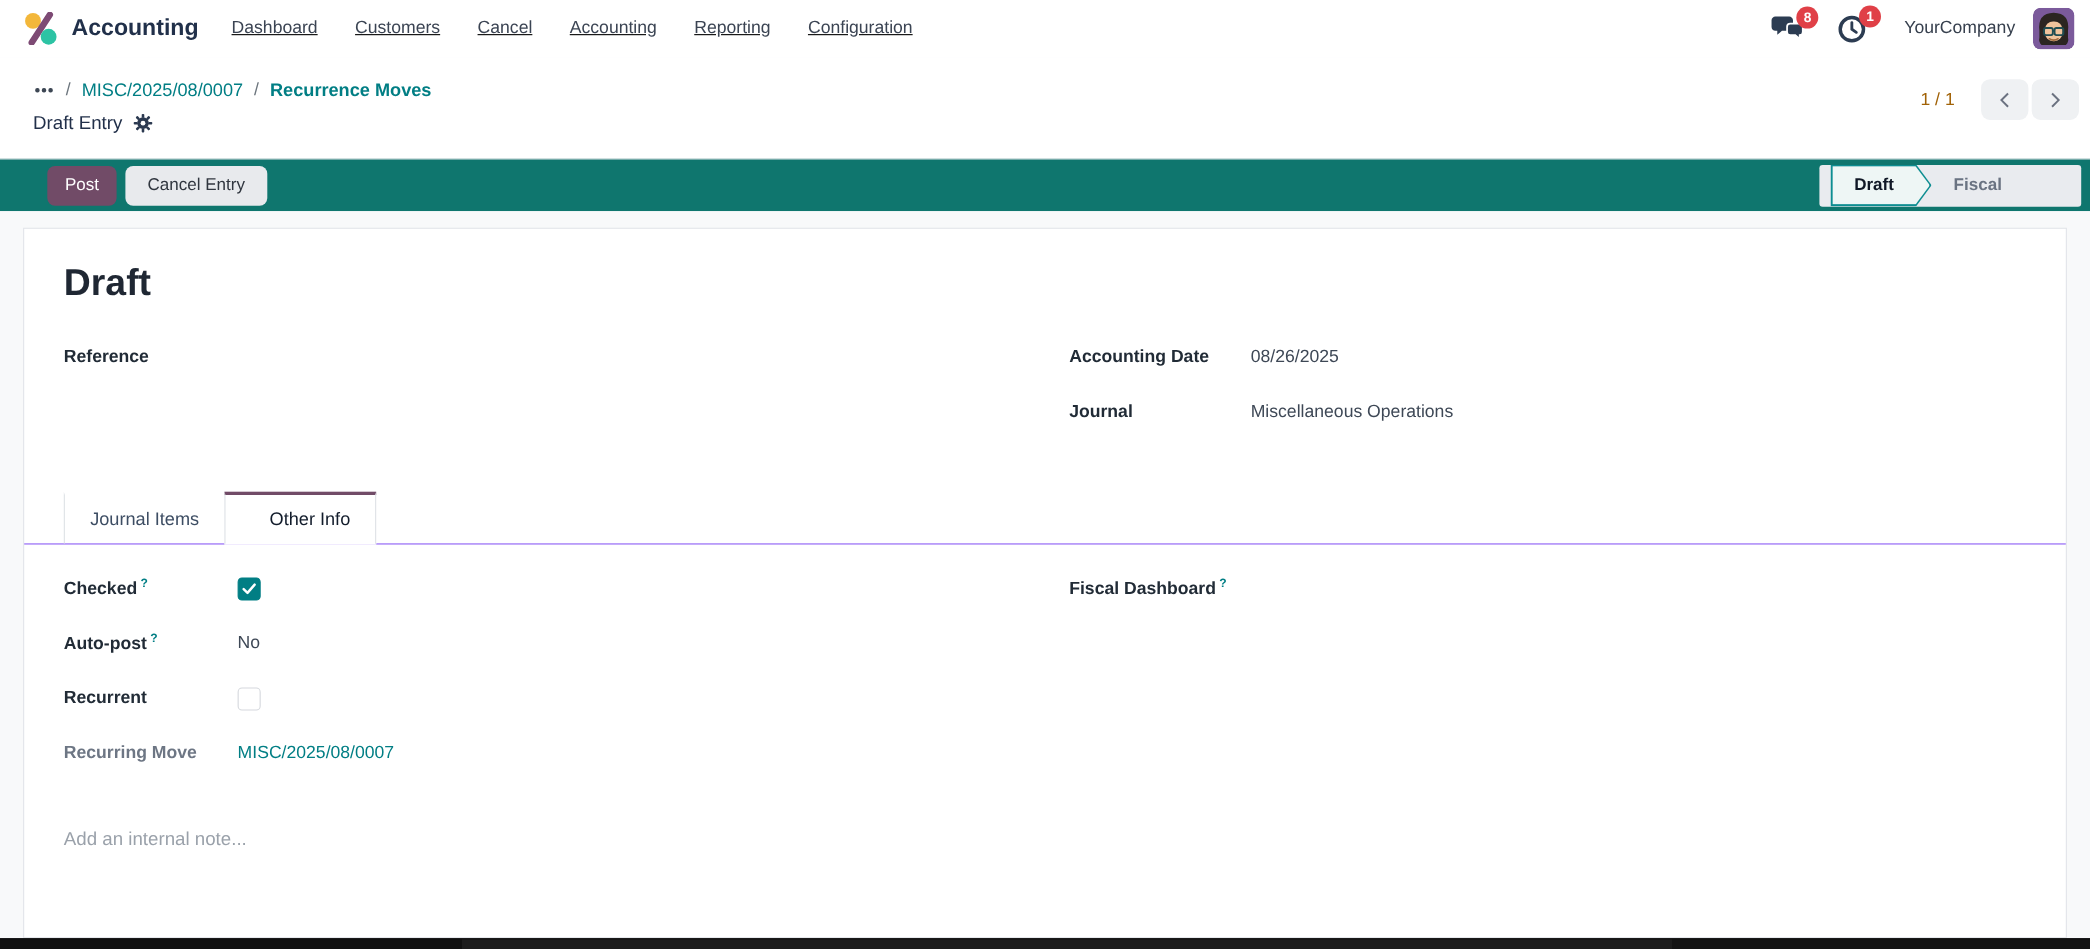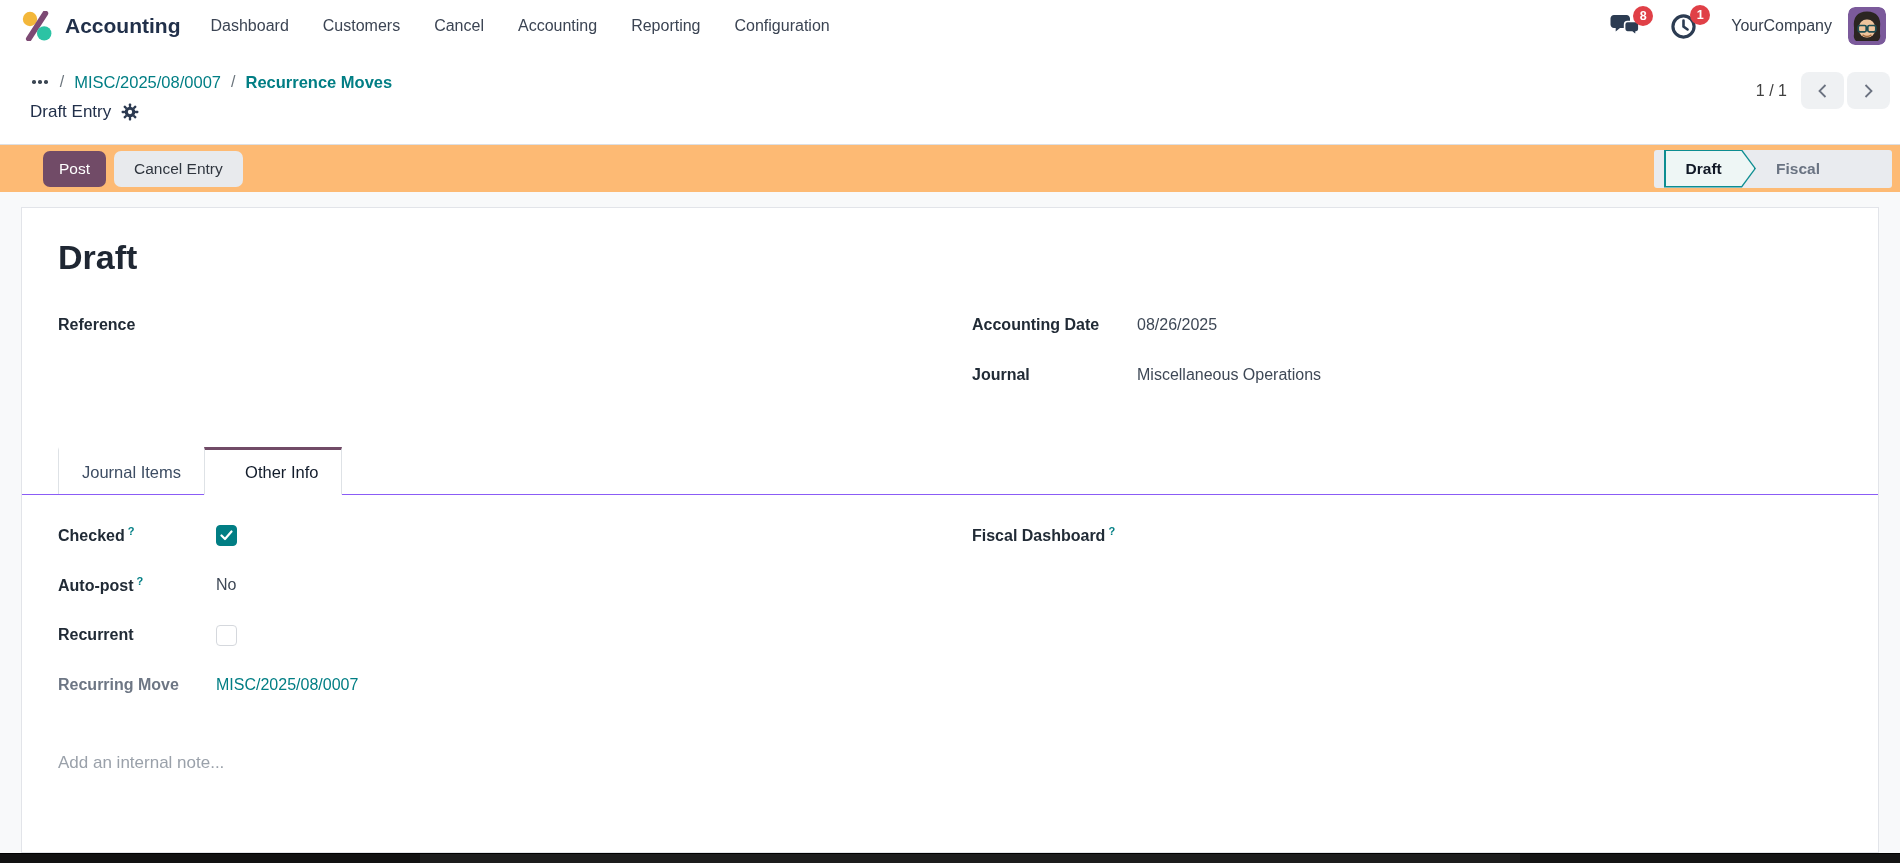--- a/index.html
+++ b/index.html
@@ -11,7 +11,7 @@
   .topnav { height:52px; background:#fff; display:flex; align-items:center; padding:0 6px 0 22px; flex:0 0 auto; }
   .logo { width:30px; height:30px; margin-right:13px; flex:0 0 auto; }
   .brand { font-size:21px; font-weight:700; color:#21304a; margin-right:30px; cursor:pointer; }
-  .navitems { display:flex; align-items:center; gap:34px; }
+  .navitems { display:flex; align-items:center; gap:34px;text-decoration:underline; }
   .navitem { font-size:16px; color:#3b4453; cursor:pointer; white-space:nowrap; }
   .nav-right { margin-left:auto; display:flex; align-items:center; }
   .sysicon { position:relative; margin-right:30px; cursor:pointer; display:flex; align-items:center; }

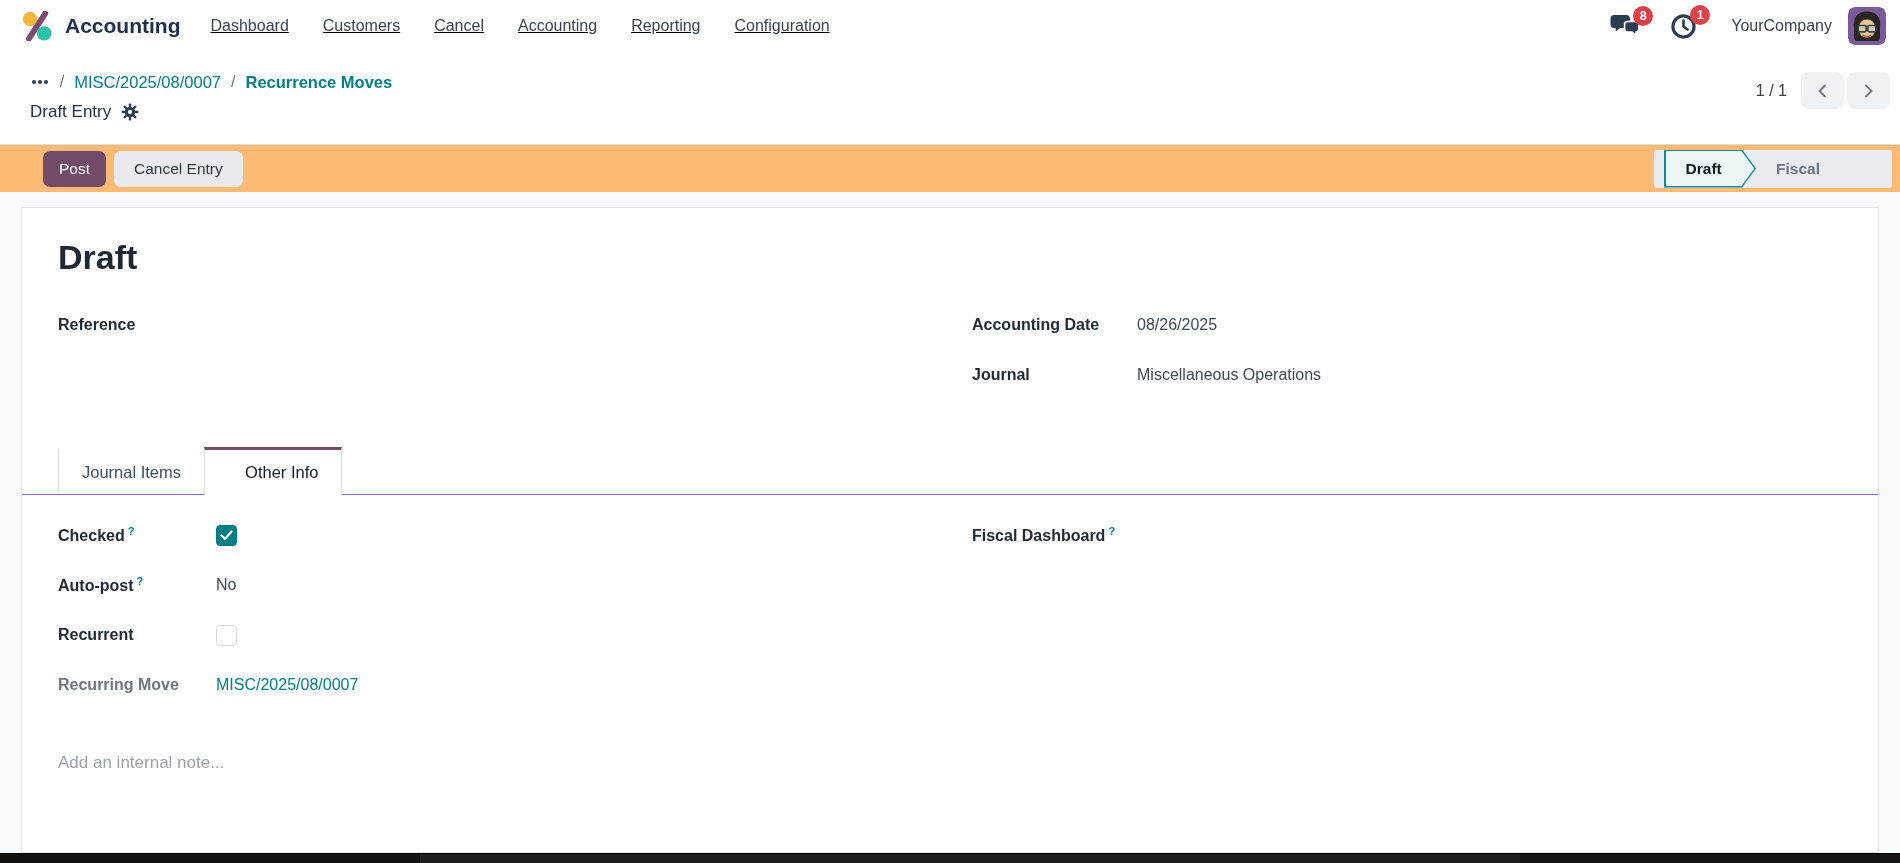--- a/index.html
+++ b/index.html
@@ -33,7 +33,7 @@
   .record-title { font-size:17px; color:#22304a; margin-right:10px; }
   .gear { cursor:pointer; display:flex; align-items:center; }
   .pager { position:absolute; right:10px; top:20px; display:flex; align-items:center; }
-  .pager-count { font-size:16px; color:#404040; margin-right:14px; }
+  .pager-count { font-size:16px; color:#a16207; margin-right:24px; }
   .pager-btn { width:43px; height:37px; background:#eff1f3; border:none; border-radius:8px; display:flex;
                align-items:center; justify-content:center; cursor:pointer; }
   .pager-btn + .pager-btn { margin-left:3px; }

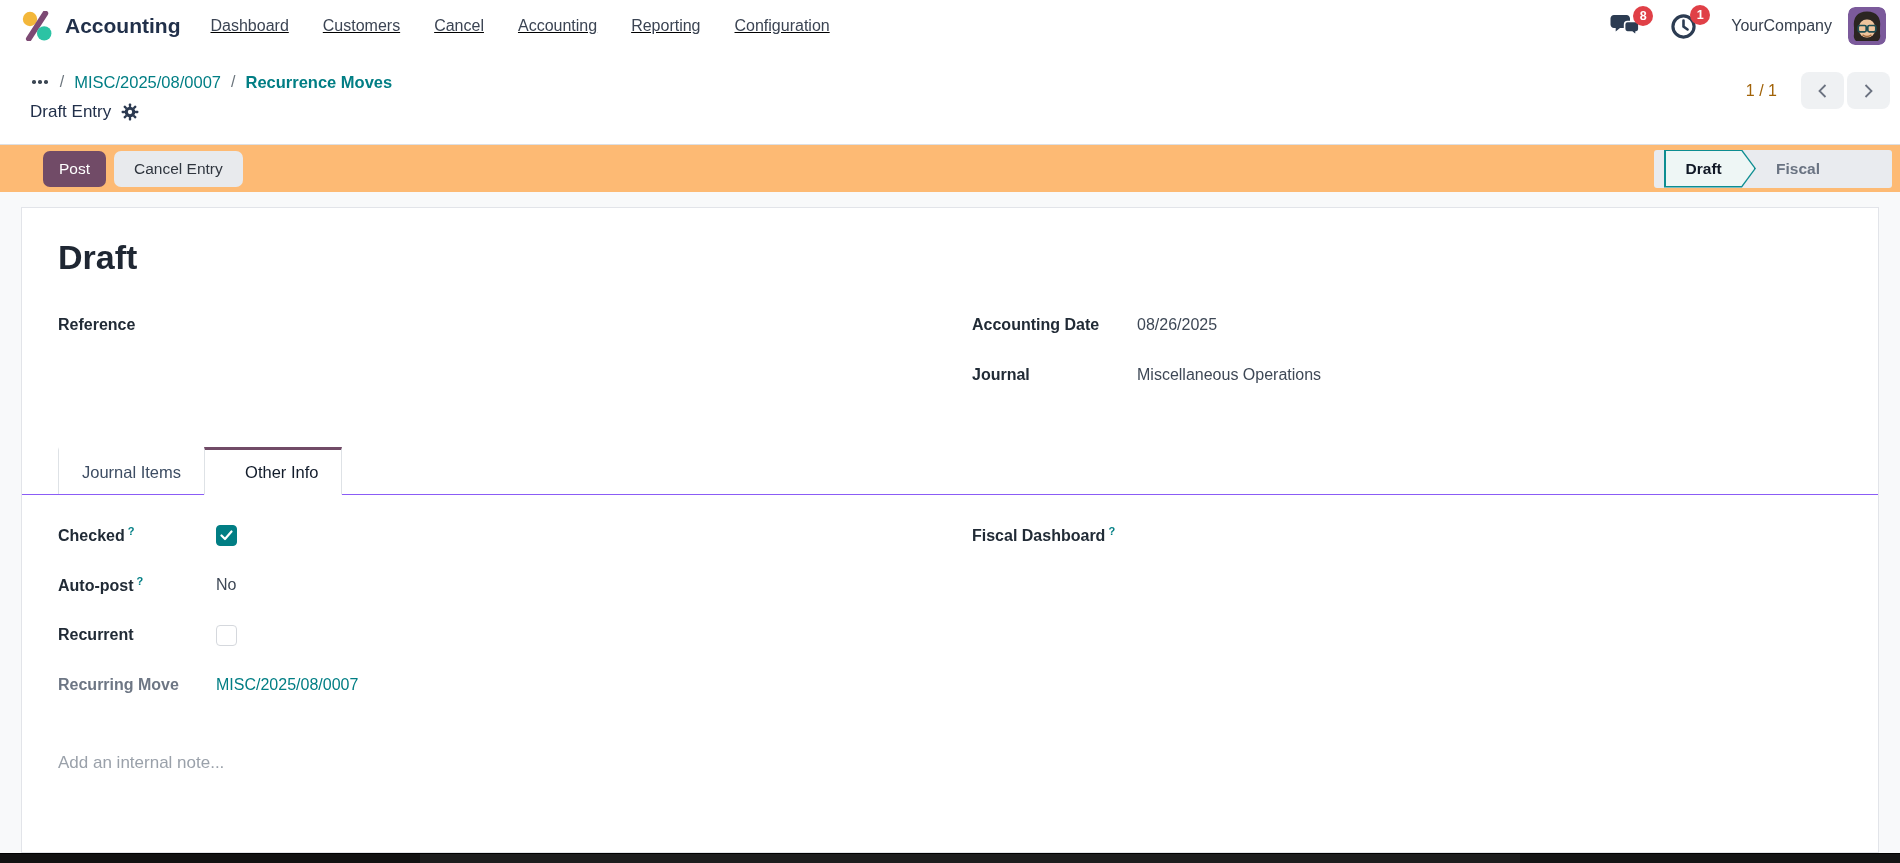--- a/index.html
+++ b/index.html
@@ -39,7 +39,7 @@
   .pager-btn + .pager-btn { margin-left:3px; }
 
   
-  .actionbar { height:48px; background:#fdba74; border-top:1px solid #dcdfe3; display:flex; align-items:center;
+  .actionbar { height:48px; background:#0f766e; border-top:1px solid #dcdfe3; display:flex; align-items:center;
                padding:0 8px 0 43px; flex:0 0 auto; }
   .btn { font-family:inherit; font-size:15.5px; border:none; border-radius:7px; height:36px; padding:0 16px; cursor:pointer; }
   .btn-primary { background:var(--plum,#714b67); color:#fff; font-weight:500; }

